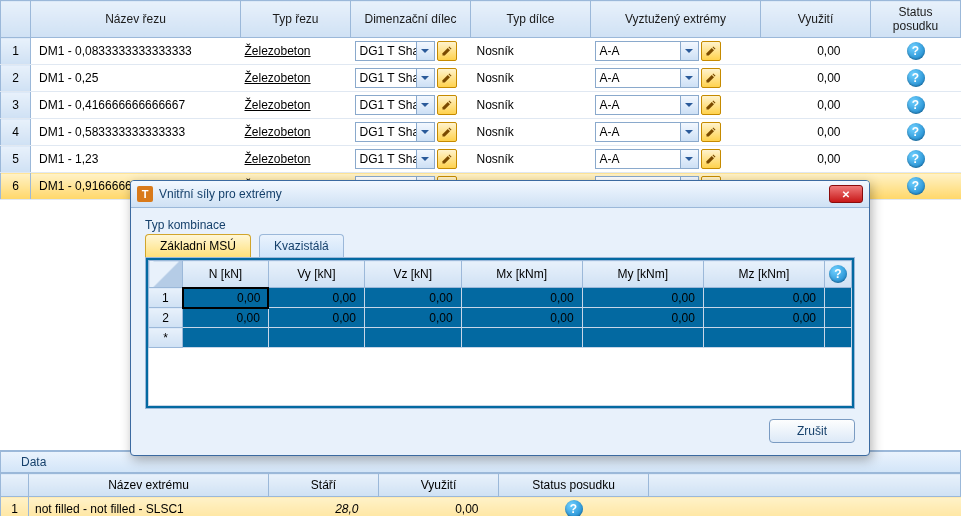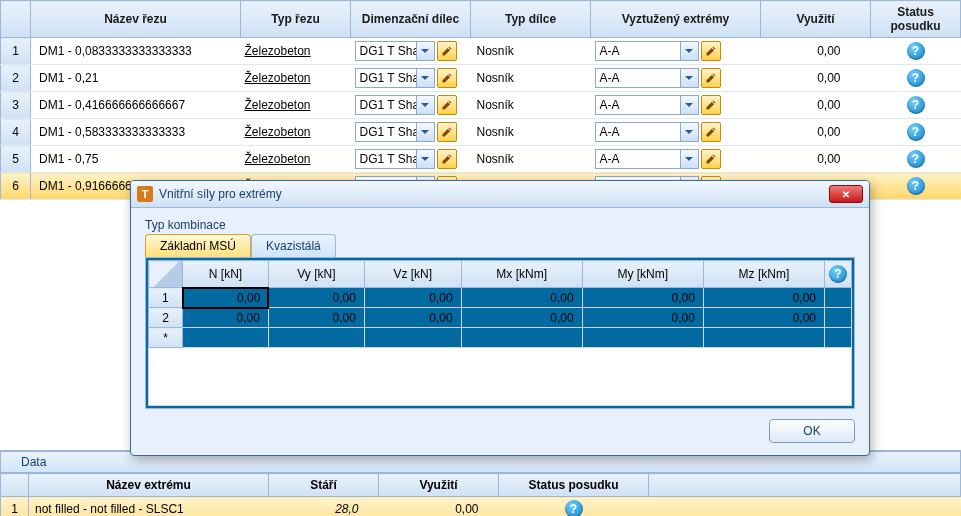--- a/index.html
+++ b/index.html
@@ -20,7 +20,7 @@
     background: linear-gradient(#e8f1fb, #cfe1f4);
     border: 1px solid #9bb8d9;
     padding: 4px 6px;
-    font-weight: bold;
+    font-weight: normal;
     color: #1a1a1a;
     text-align: center;
   }

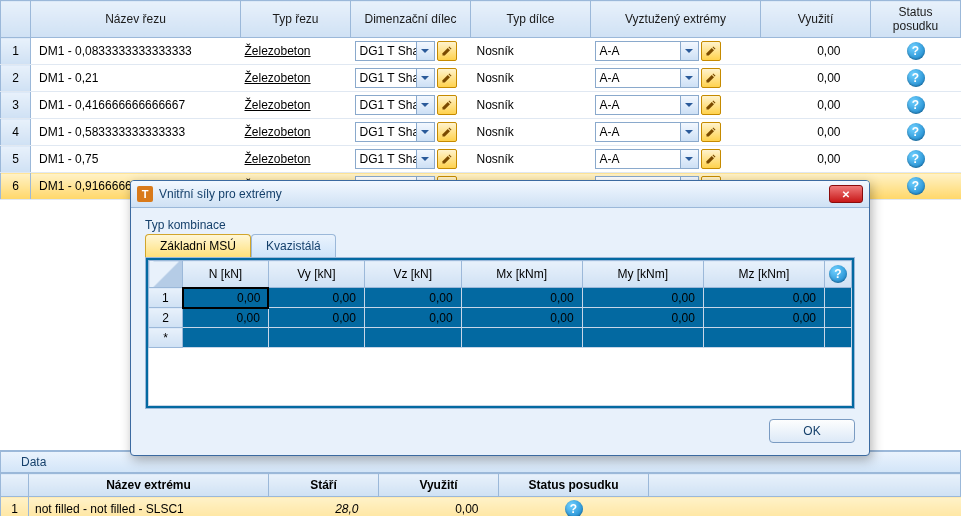--- a/index.html
+++ b/index.html
@@ -290,7 +290,7 @@
       </tr>
       <tr>
         <td class="row-num">2</td>
-        <td class="col-nazev">DM1 - 0,21</td>
+        <td class="col-nazev">DM1 - 0,25</td>
         <td class="col-typ">Železobeton</td>
         <td class="col-dim">
           <div class="combo-wrap">

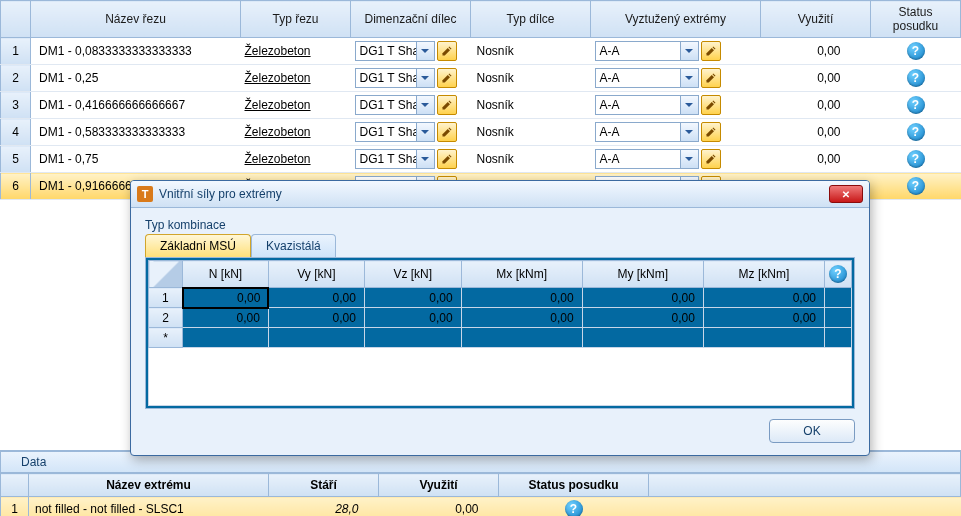--- a/index.html
+++ b/index.html
@@ -398,7 +398,7 @@
       </tr>
       <tr>
         <td class="row-num">5</td>
-        <td class="col-nazev">DM1 - 0,75</td>
+        <td class="col-nazev">DM1 - 1,23</td>
         <td class="col-typ">Železobeton</td>
         <td class="col-dim">
           <div class="combo-wrap">

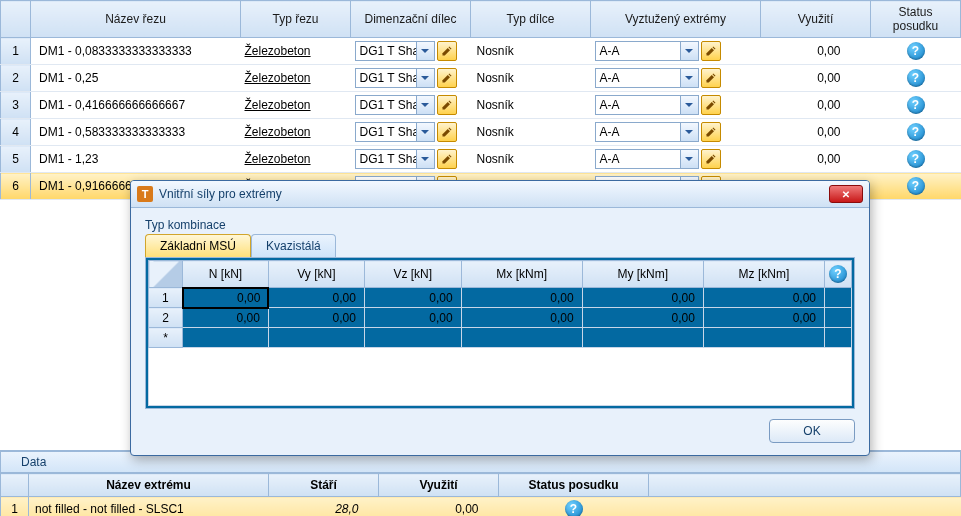--- a/index.html
+++ b/index.html
@@ -125,7 +125,7 @@
   .dlg-body { padding:10px 14px 12px; }
   .dlg-label { color:#15406b; margin-bottom:2px; }
   
-  .tabs { display:flex; gap:0; }
+  .tabs { display:flex; gap:8px; }
   .tab {
     padding:4px 14px;
     border:1px solid #9bb8d9;

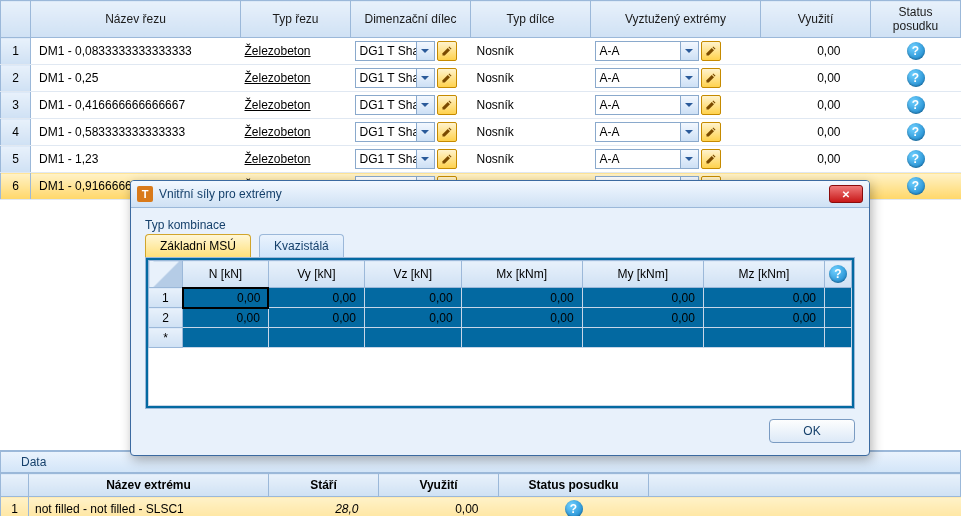--- a/index.html
+++ b/index.html
@@ -533,7 +533,6 @@
       <div class="grid-blank"></div>
     </div>
     <div class="dlg-buttons">
-      <div class="btn">OK</div>
     </div>
   </div>
 </div>

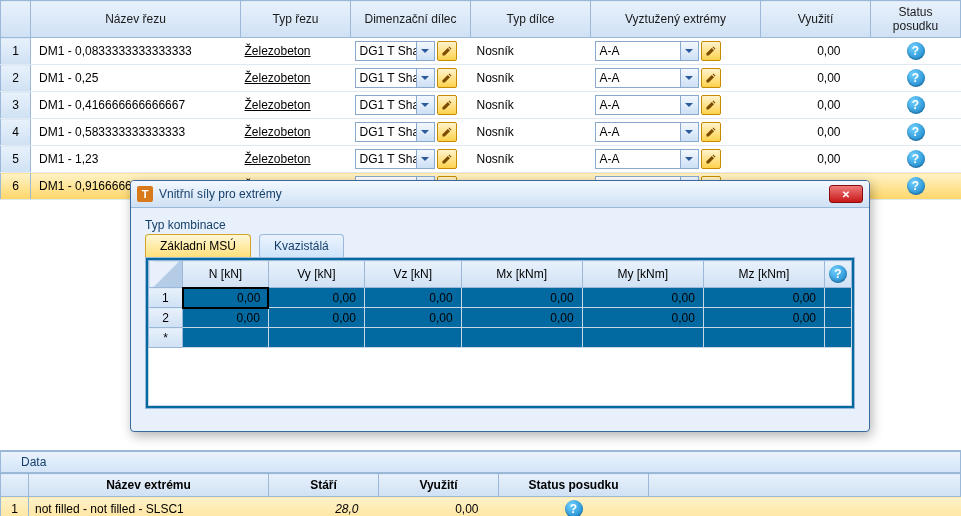--- a/index.html
+++ b/index.html
@@ -533,6 +533,7 @@
       <div class="grid-blank"></div>
     </div>
     <div class="dlg-buttons">
+      <div class="btn">Zrušit</div>
     </div>
   </div>
 </div>

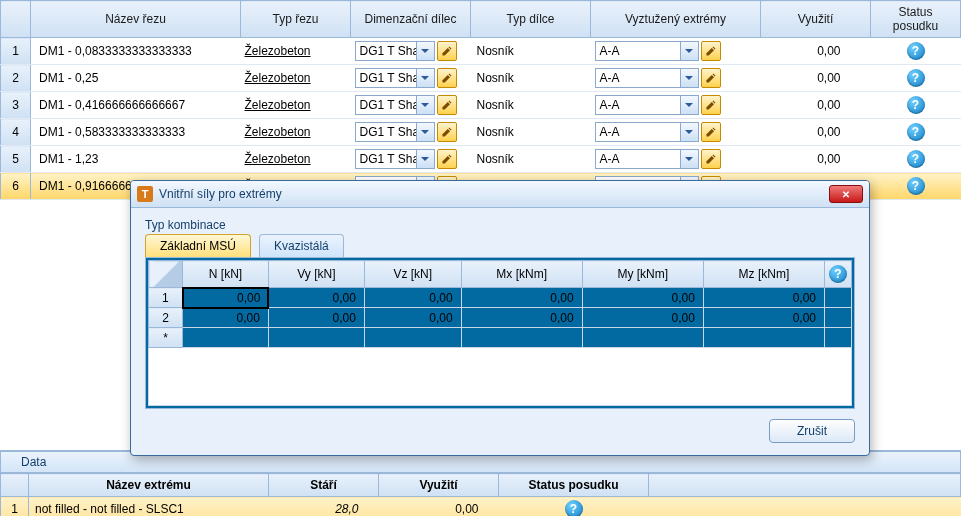--- a/index.html
+++ b/index.html
@@ -215,7 +215,7 @@
     background:linear-gradient(#e8f1fb,#cfe1f4);
     border:1px solid #9bb8d9;
     padding:4px 6px;
-    font-weight:bold;
+    font-weight:normal;
     text-align:center;
   }
   .data-table tbody td {

